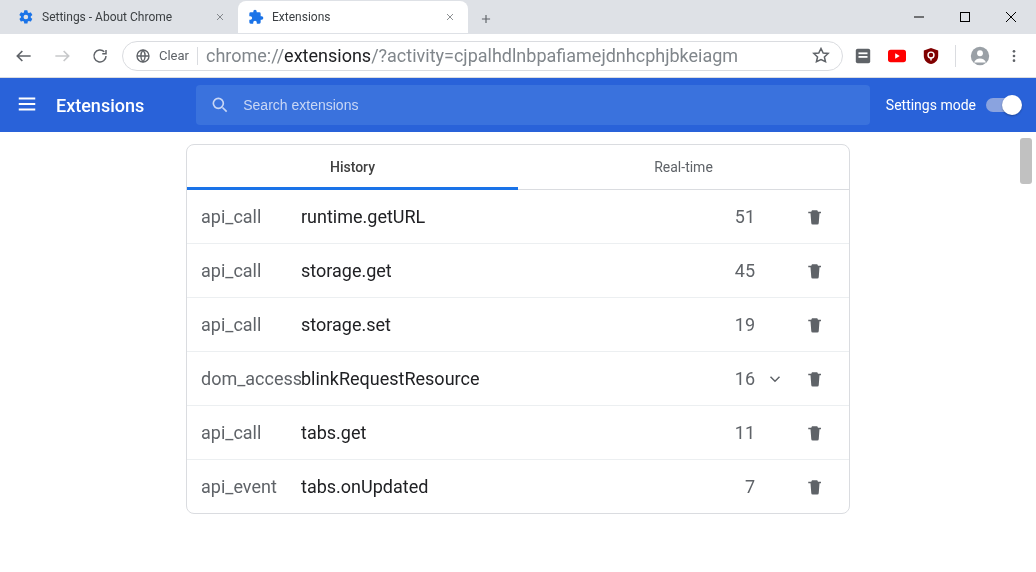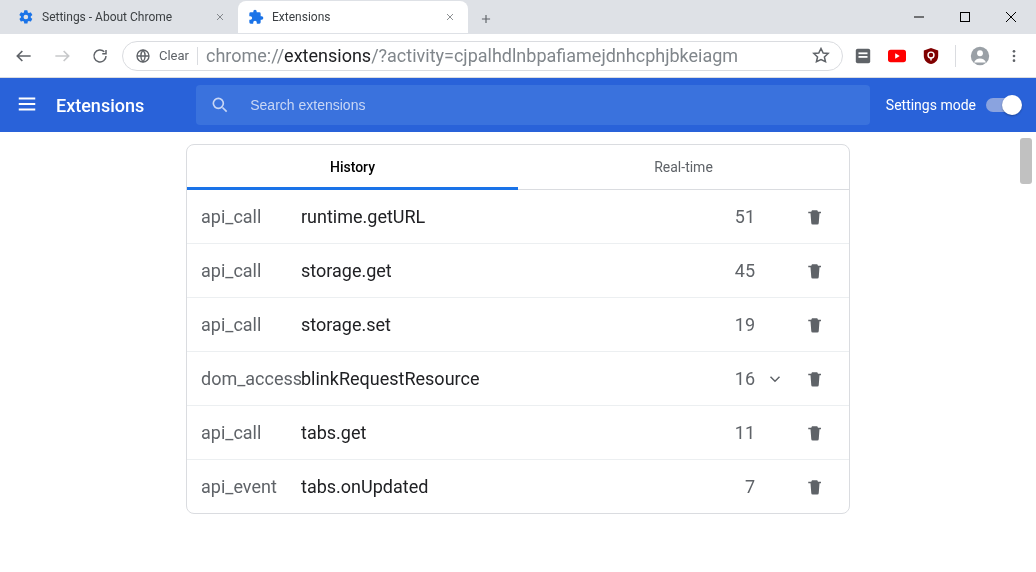--- a/index.html
+++ b/index.html
@@ -35,7 +35,7 @@
   .blue-header { height: 54px; background: #2962d9; display: flex; align-items: center; color: #fff; padding: 0 16px; gap: 16px; }
   .hamburger { width: 24px; height: 24px; cursor: pointer; }
   .blue-title { font-size: 18px; font-weight: 500; }
-  .search-wrap { flex: 1; max-width: 680px; height: 40px; background: #3a72dd; border-radius: 4px; display: flex; align-items: center; padding: 0 14px; gap: 20px; margin-left:36px; }
+  .search-wrap { flex: 1; max-width: 680px; height: 40px; background: #3a72dd; border-radius: 4px; display: flex; align-items: center; padding: 0 14px; gap: 13px; margin-left:36px; }
   .search-wrap input { background: transparent; border: none; outline: none; color: #fff; font-size: 14px; flex: 1; }
   .search-wrap input::placeholder { color: #c9d7f5; }
   .dev-mode { margin-left: auto; display: flex; align-items: center; gap: 10px; font-size: 14px; }

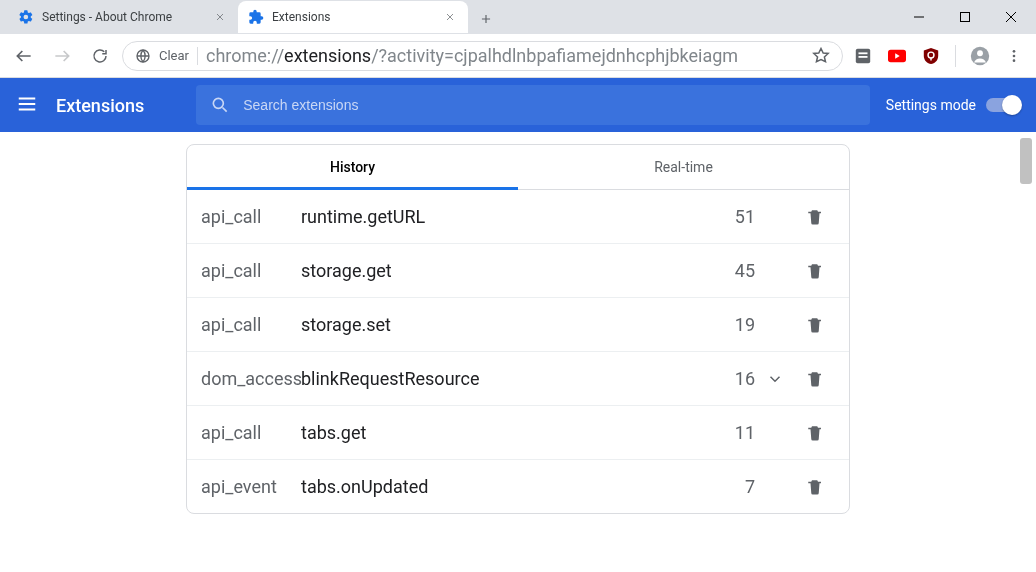--- a/index.html
+++ b/index.html
@@ -58,7 +58,7 @@
 
   .tabs-row { display:flex; border-bottom:1px solid #dadce0; }
   .tabs-row .ctab { flex:1; text-align:center; padding:14px 0; font-size:14px; color:#5f6368; cursor:pointer; position:relative; }
-  .tabs-row .ctab.active { color:#000000; font-weight:500; }
+  .tabs-row .ctab.active { color:#404040; font-weight:500; }
   .tabs-row .ctab.active::after { content:""; position:absolute; left:0; right:0; bottom:-1px; height:3px; background:#1a73e8; }
 
   .row { display:flex; align-items:center; padding:16px 14px; border-bottom:1px solid #eceff1; font-size:18px; }

